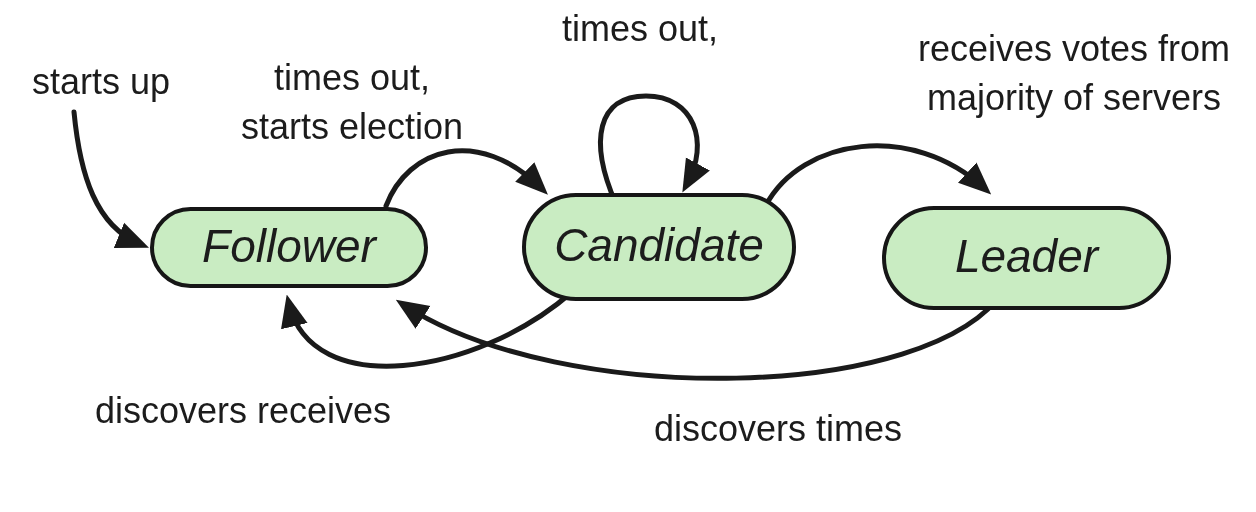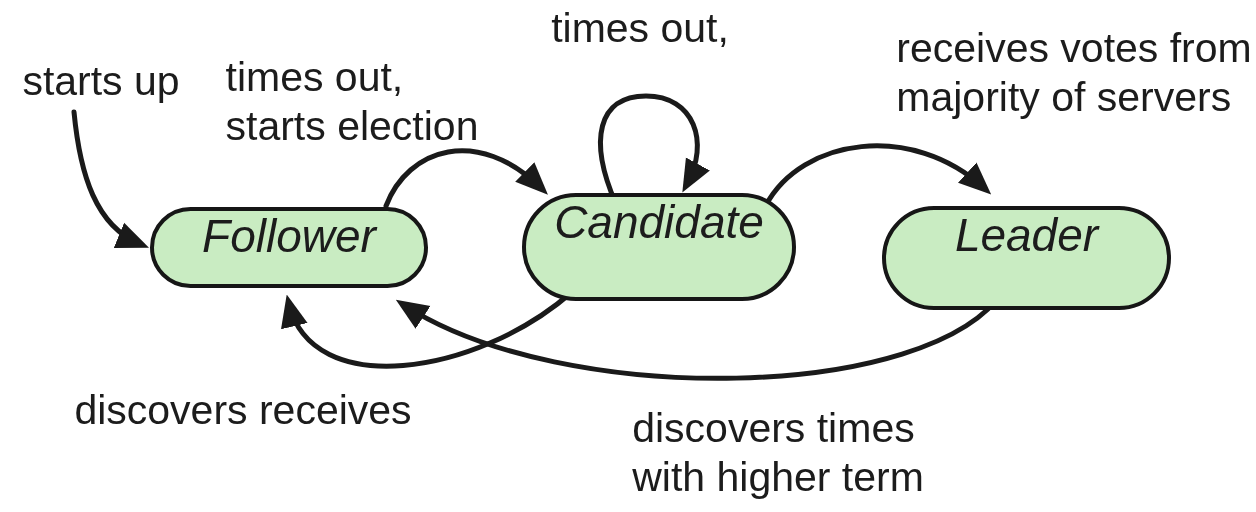--- a/index.html
+++ b/index.html
@@ -31,7 +31,8 @@
   .t-label{
     position:absolute;
     transform:translateX(-50%);
-    font-size:41px;
+    text-align:center;
+    font-size:36px;
     line-height:49px;
     color:var(--text,#1c1c1c);
     white-space:nowrap;

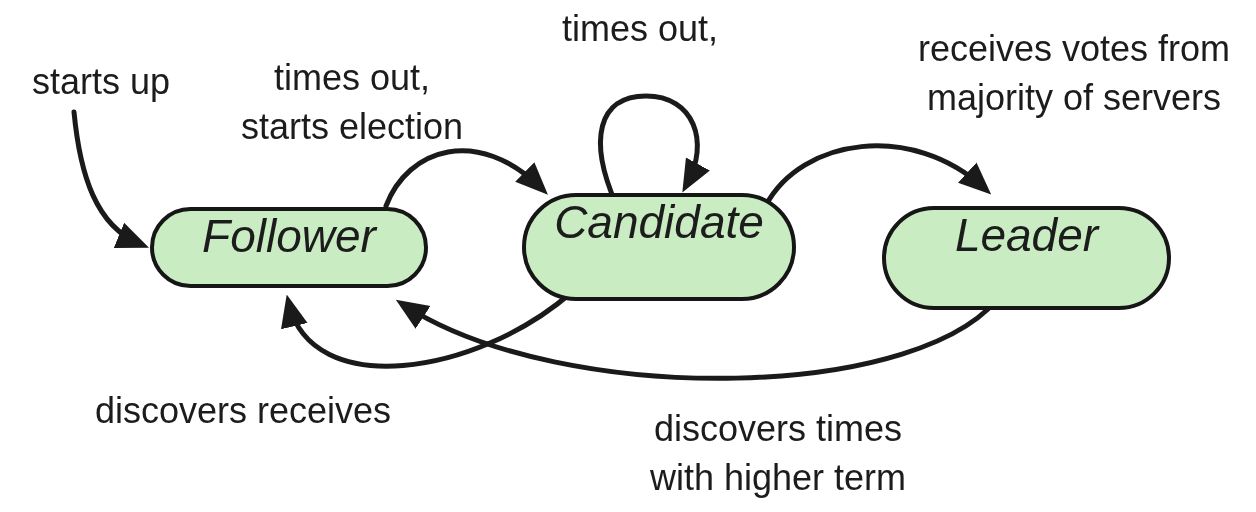--- a/index.html
+++ b/index.html
@@ -16,7 +16,7 @@
   .state{
     position:absolute;
     box-sizing:border-box;
-    display:flex;justify-content:center;
+    display:flex;align-items:center;justify-content:center;
     background:var(--state-fill,#c9ecc2);
     border:4px solid var(--state-border,#161616);
     border-radius:999px;

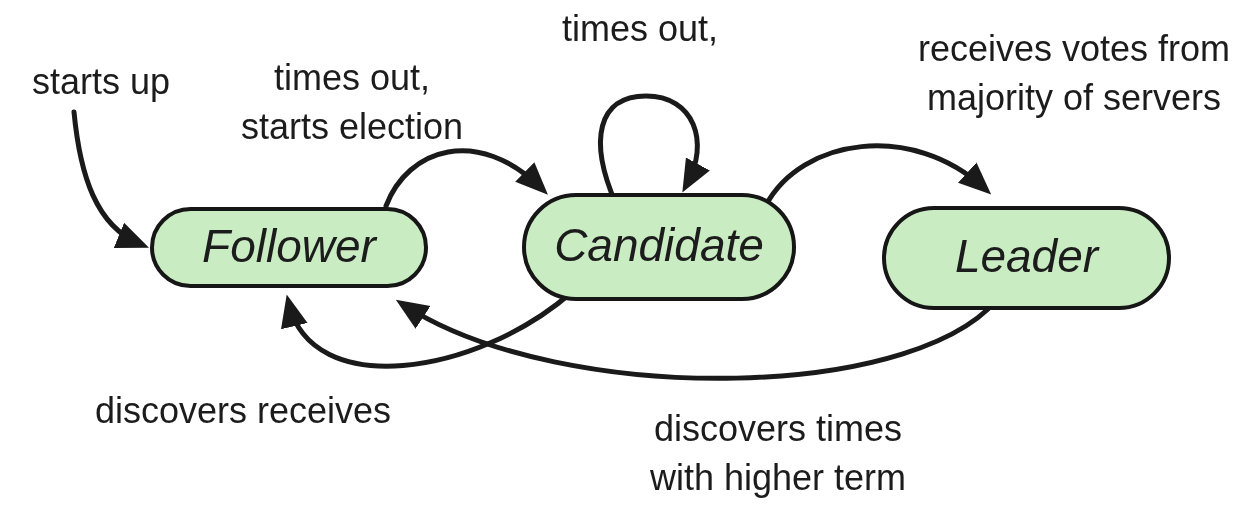--- a/index.html
+++ b/index.html
@@ -101,7 +101,6 @@
 
   <div class="t-label" id="label-discovers-higher-term">
     <div>discovers times</div>
-    <div>with higher term</div>
   </div>
 
 </div>

